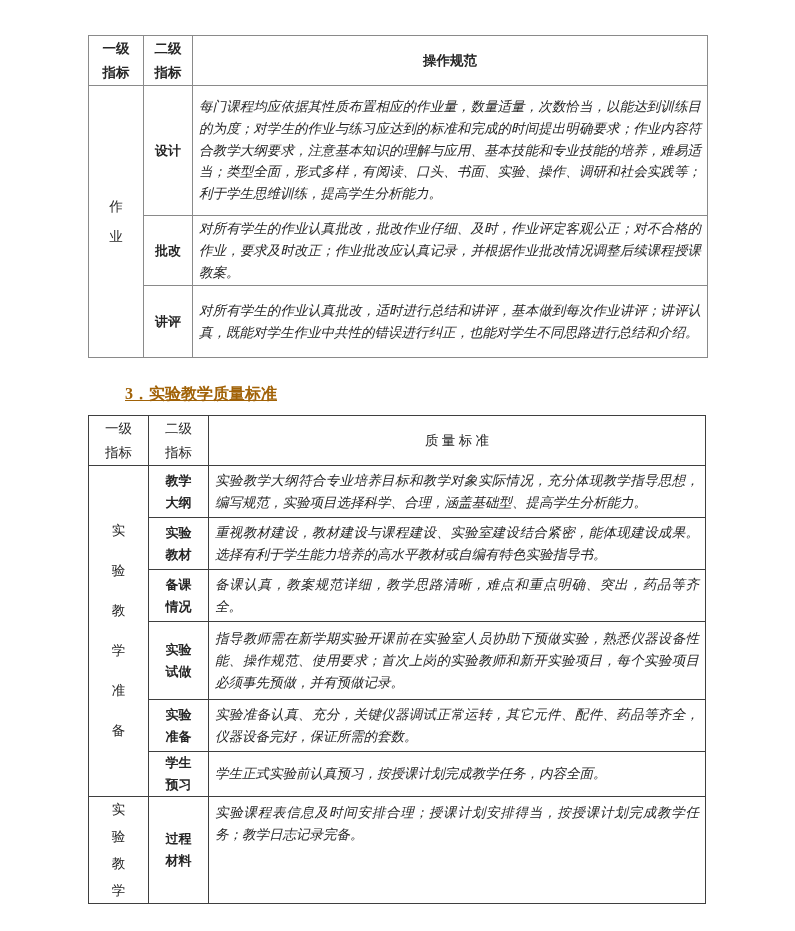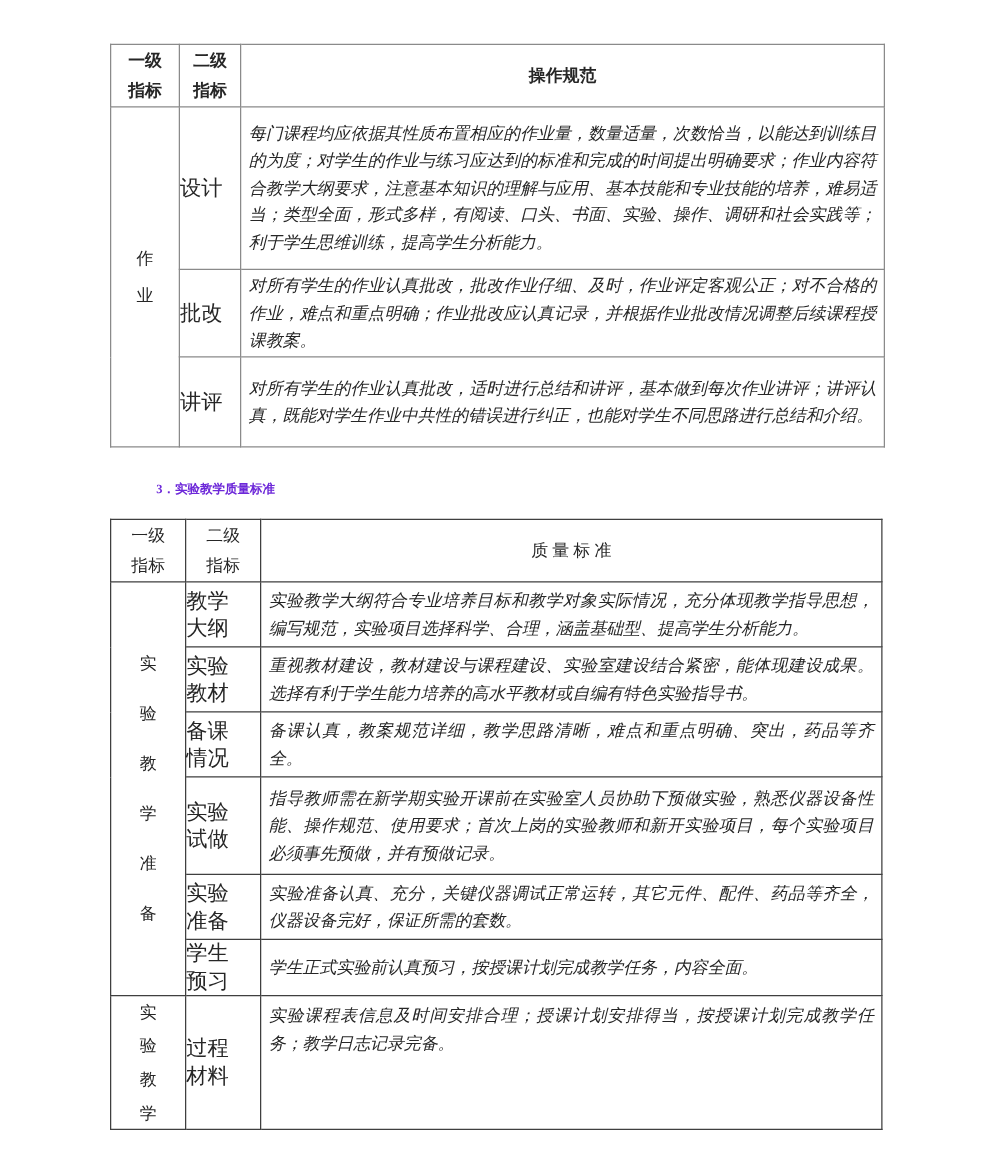--- a/index.html
+++ b/index.html
@@ -21,7 +21,7 @@
   .t1 .hcell{font-weight:bold;}
   .t2 .hcell{font-weight:normal;}
 
-  .lvl2{text-align:left;font-size:17px;line-height:22px;}
+  .lvl2{text-align:center;font-size:13px;line-height:22px;font-weight:bold;}
   .vcell{text-align:center;}
   .vwrap{display:flex;flex-direction:column;align-items:center;justify-content:center;
          font-size:13.5px;line-height:14px;}

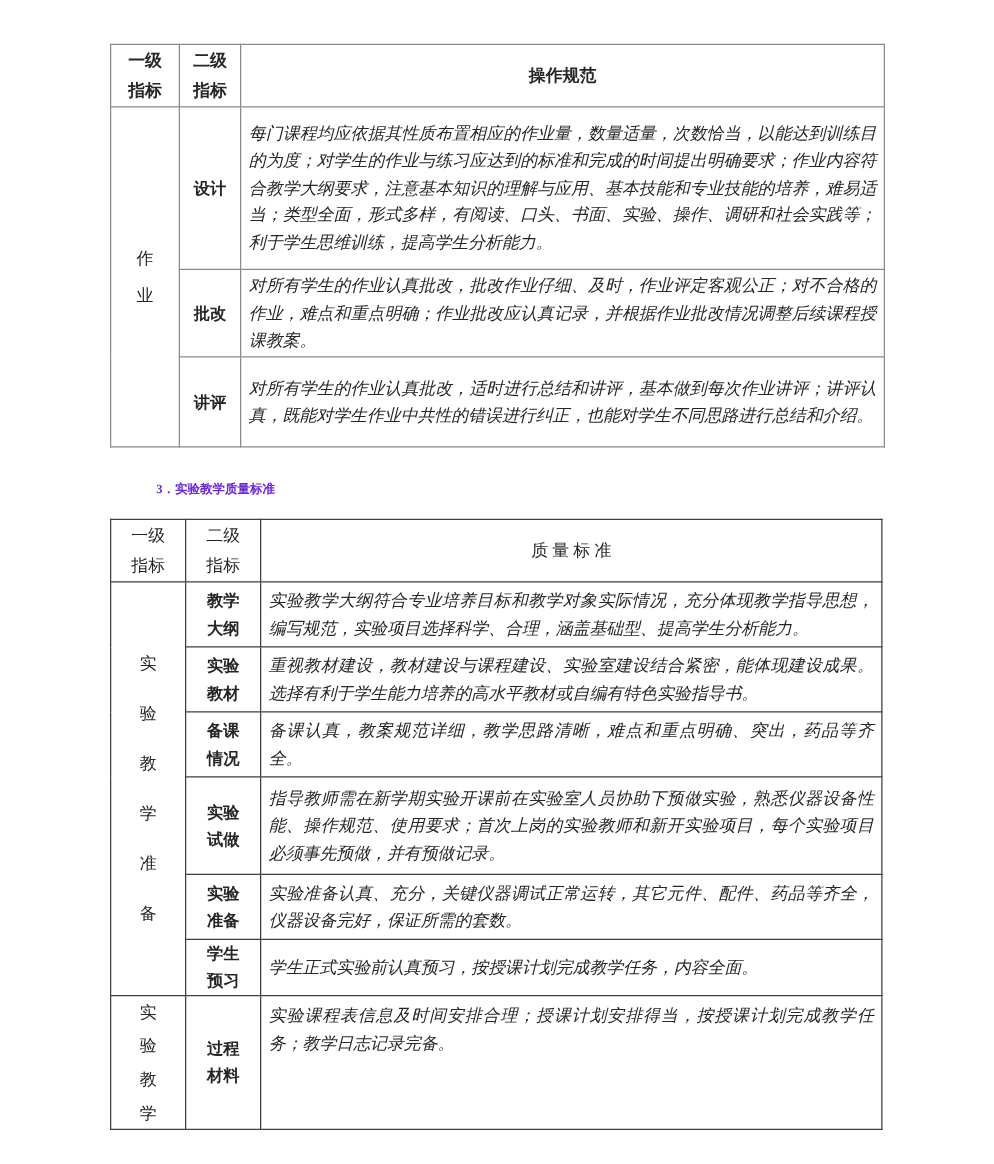--- a/index.html
+++ b/index.html
@@ -80,7 +80,7 @@
   <tr style="height:70px">
     <td class="lvl2">批改</td>
     <td class="content">
-      <p>对所有学生的作业认真批改，批改作业仔细、及时，作业评定客观公正；对不合格的作业，难点和重点明确；作业批改应认真记录，并根据作业批改情况调整后续课程授课教案。</p>
+      <p>对所有学生的作业认真批改，批改作业仔细、及时，作业评定客观公正；对不合格的作业，要求及时改正；作业批改应认真记录，并根据作业批改情况调整后续课程授课教案。</p>
     </td>
   </tr>
   <tr style="height:72px">

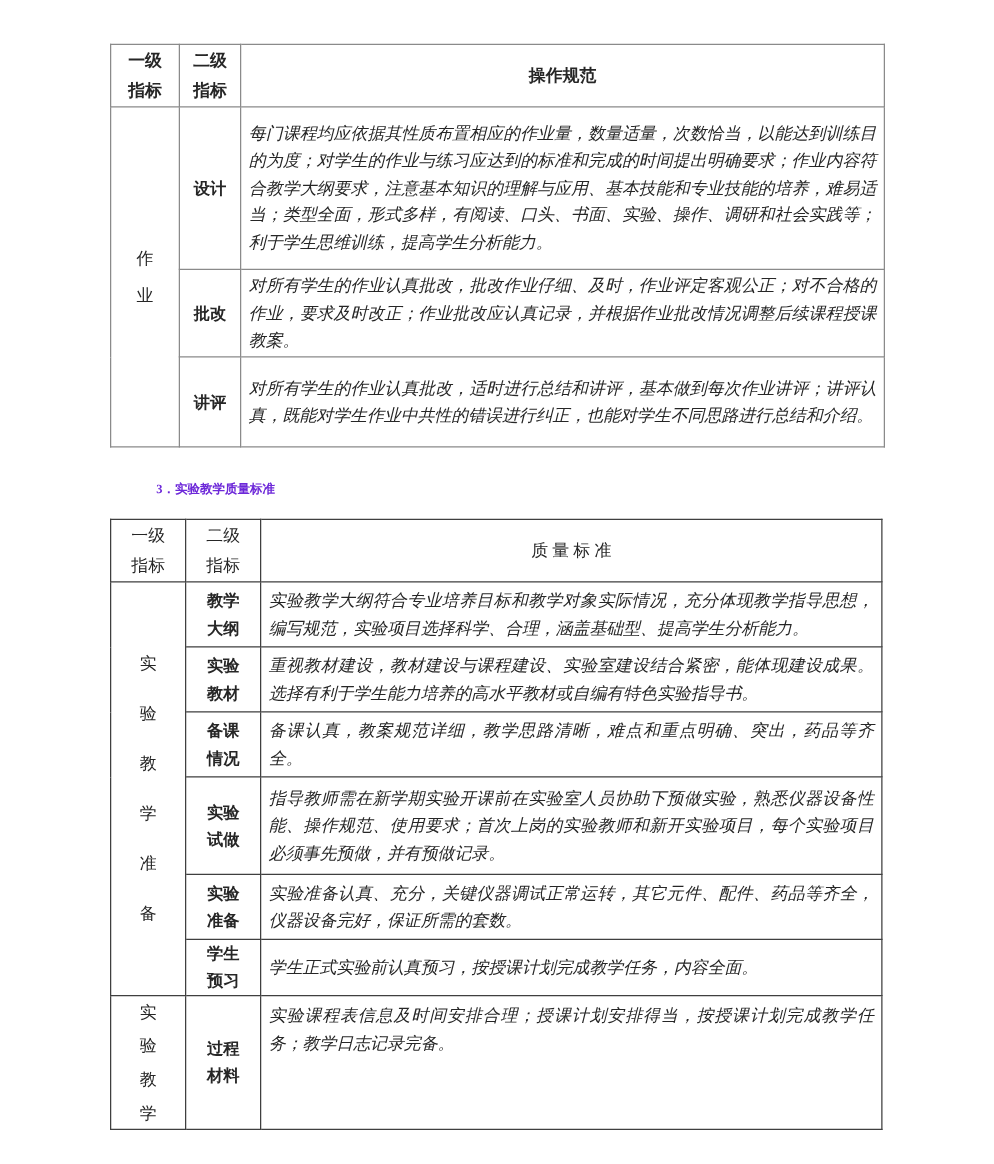--- a/index.html
+++ b/index.html
@@ -40,8 +40,9 @@
 
   .heading{
     position:absolute;left:125px;top:384px;
-    font-size:10px;font-weight:bold;color:#6d28d9;
+    font-size:16px;font-weight:bold;color:#a16207;
     font-family:"Liberation Serif","DejaVu Serif",serif;
+    text-decoration:underline;
   }
 </style>
 </head>

